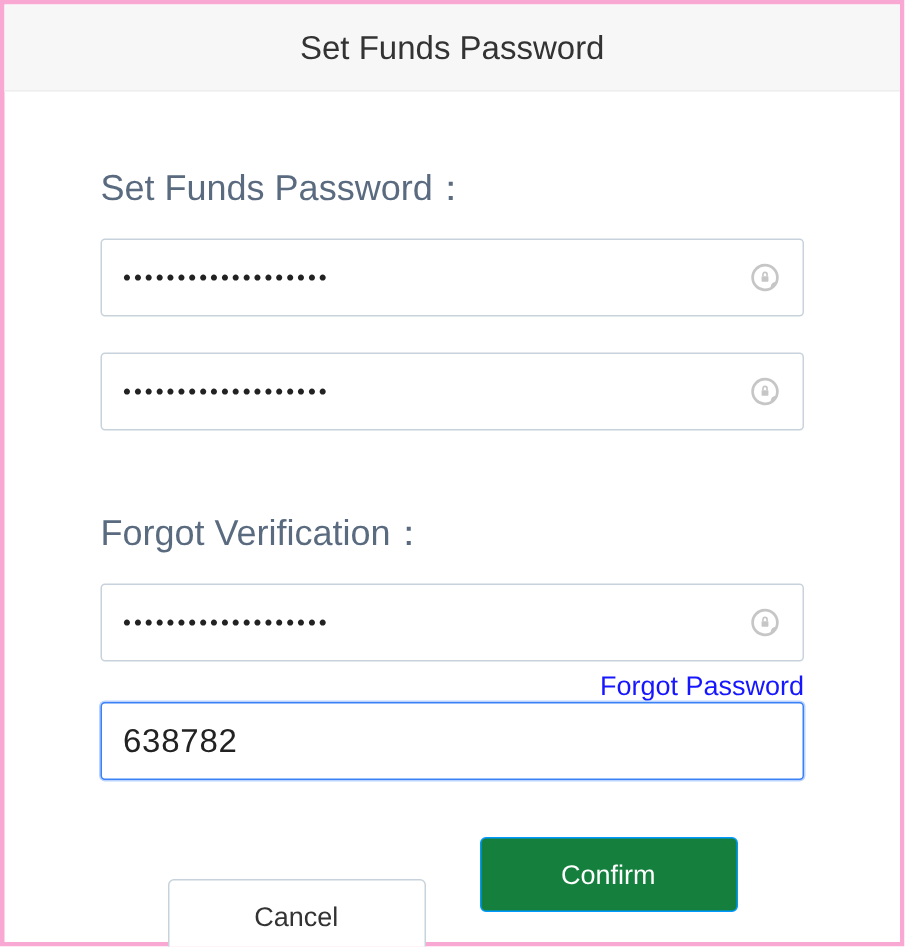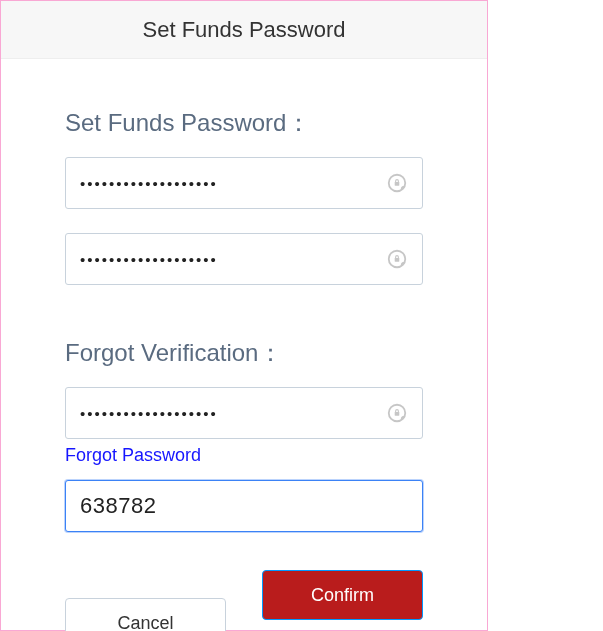--- a/index.html
+++ b/index.html
@@ -12,9 +12,9 @@
       background: #fff;
     }
     .dialog {
-      width: 488px;
+      width: 603px;
       height: 631px;
-      border: 1px solid #f9a8d4;
+      border: 3px solid #f9a8d4;
       background: #fff;
       position: relative;
     }

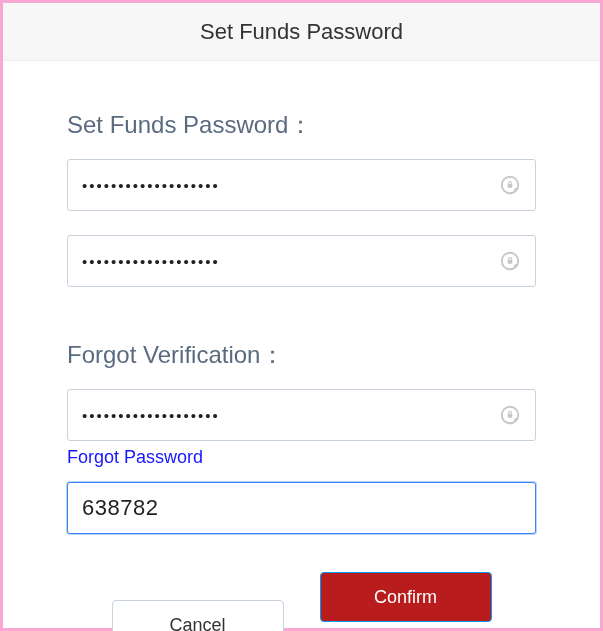--- a/index.html
+++ b/index.html
@@ -76,8 +76,8 @@
     }
     .forgot-row {
       display: flex;
+      justify-content: flex-end;
       margin-top: -14px;
-      margin-bottom: 14px;
     }
     .forgot-link {
       font-size: 18px;

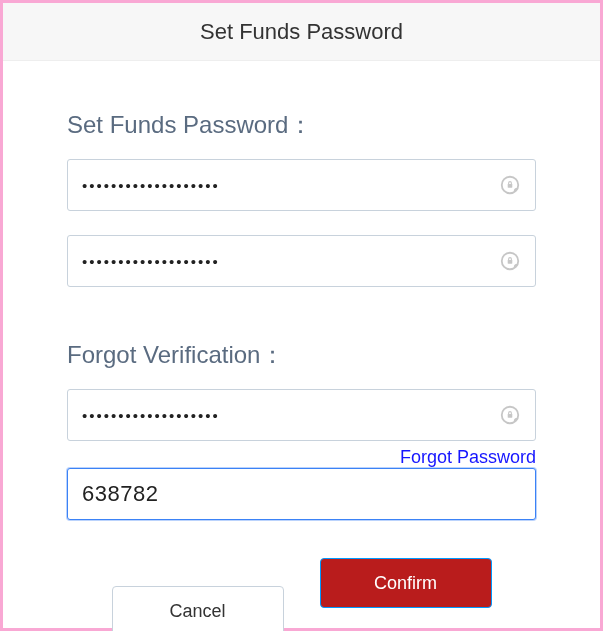--- a/index.html
+++ b/index.html
@@ -111,7 +111,7 @@
       margin-top: 28px;
     }
     .btn-confirm {
-      background: #b91c1c;
+      background: #15803d;
       border: 1px solid #0099ff;
       color: #fff;
     }

